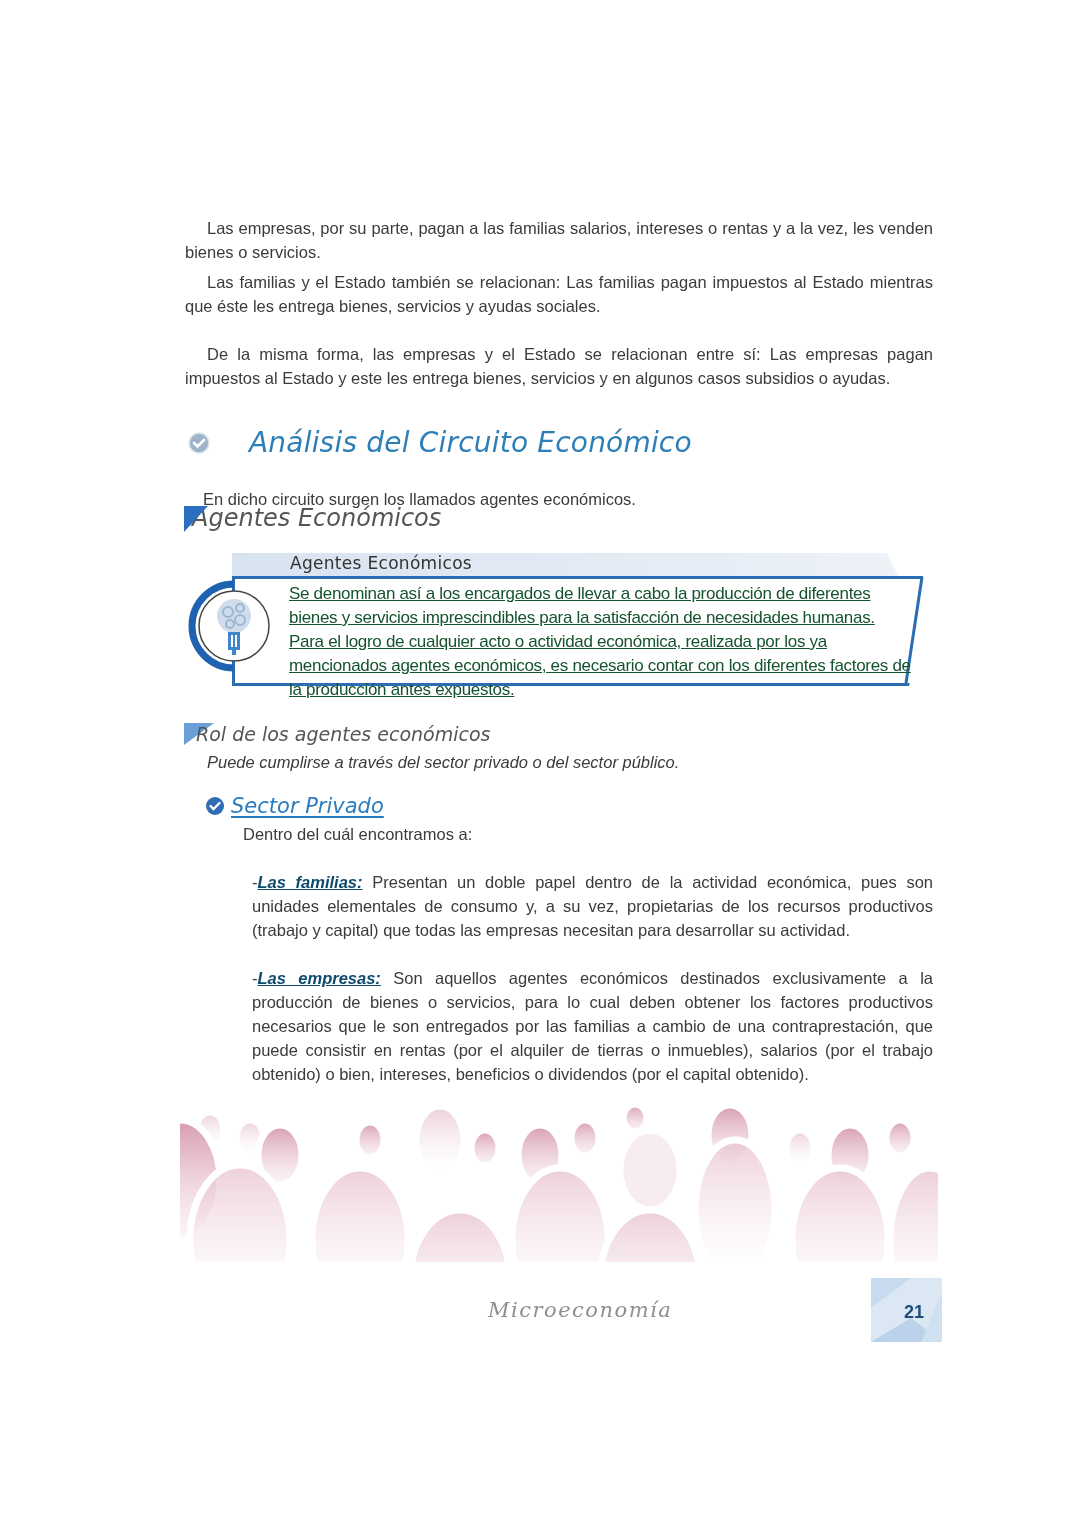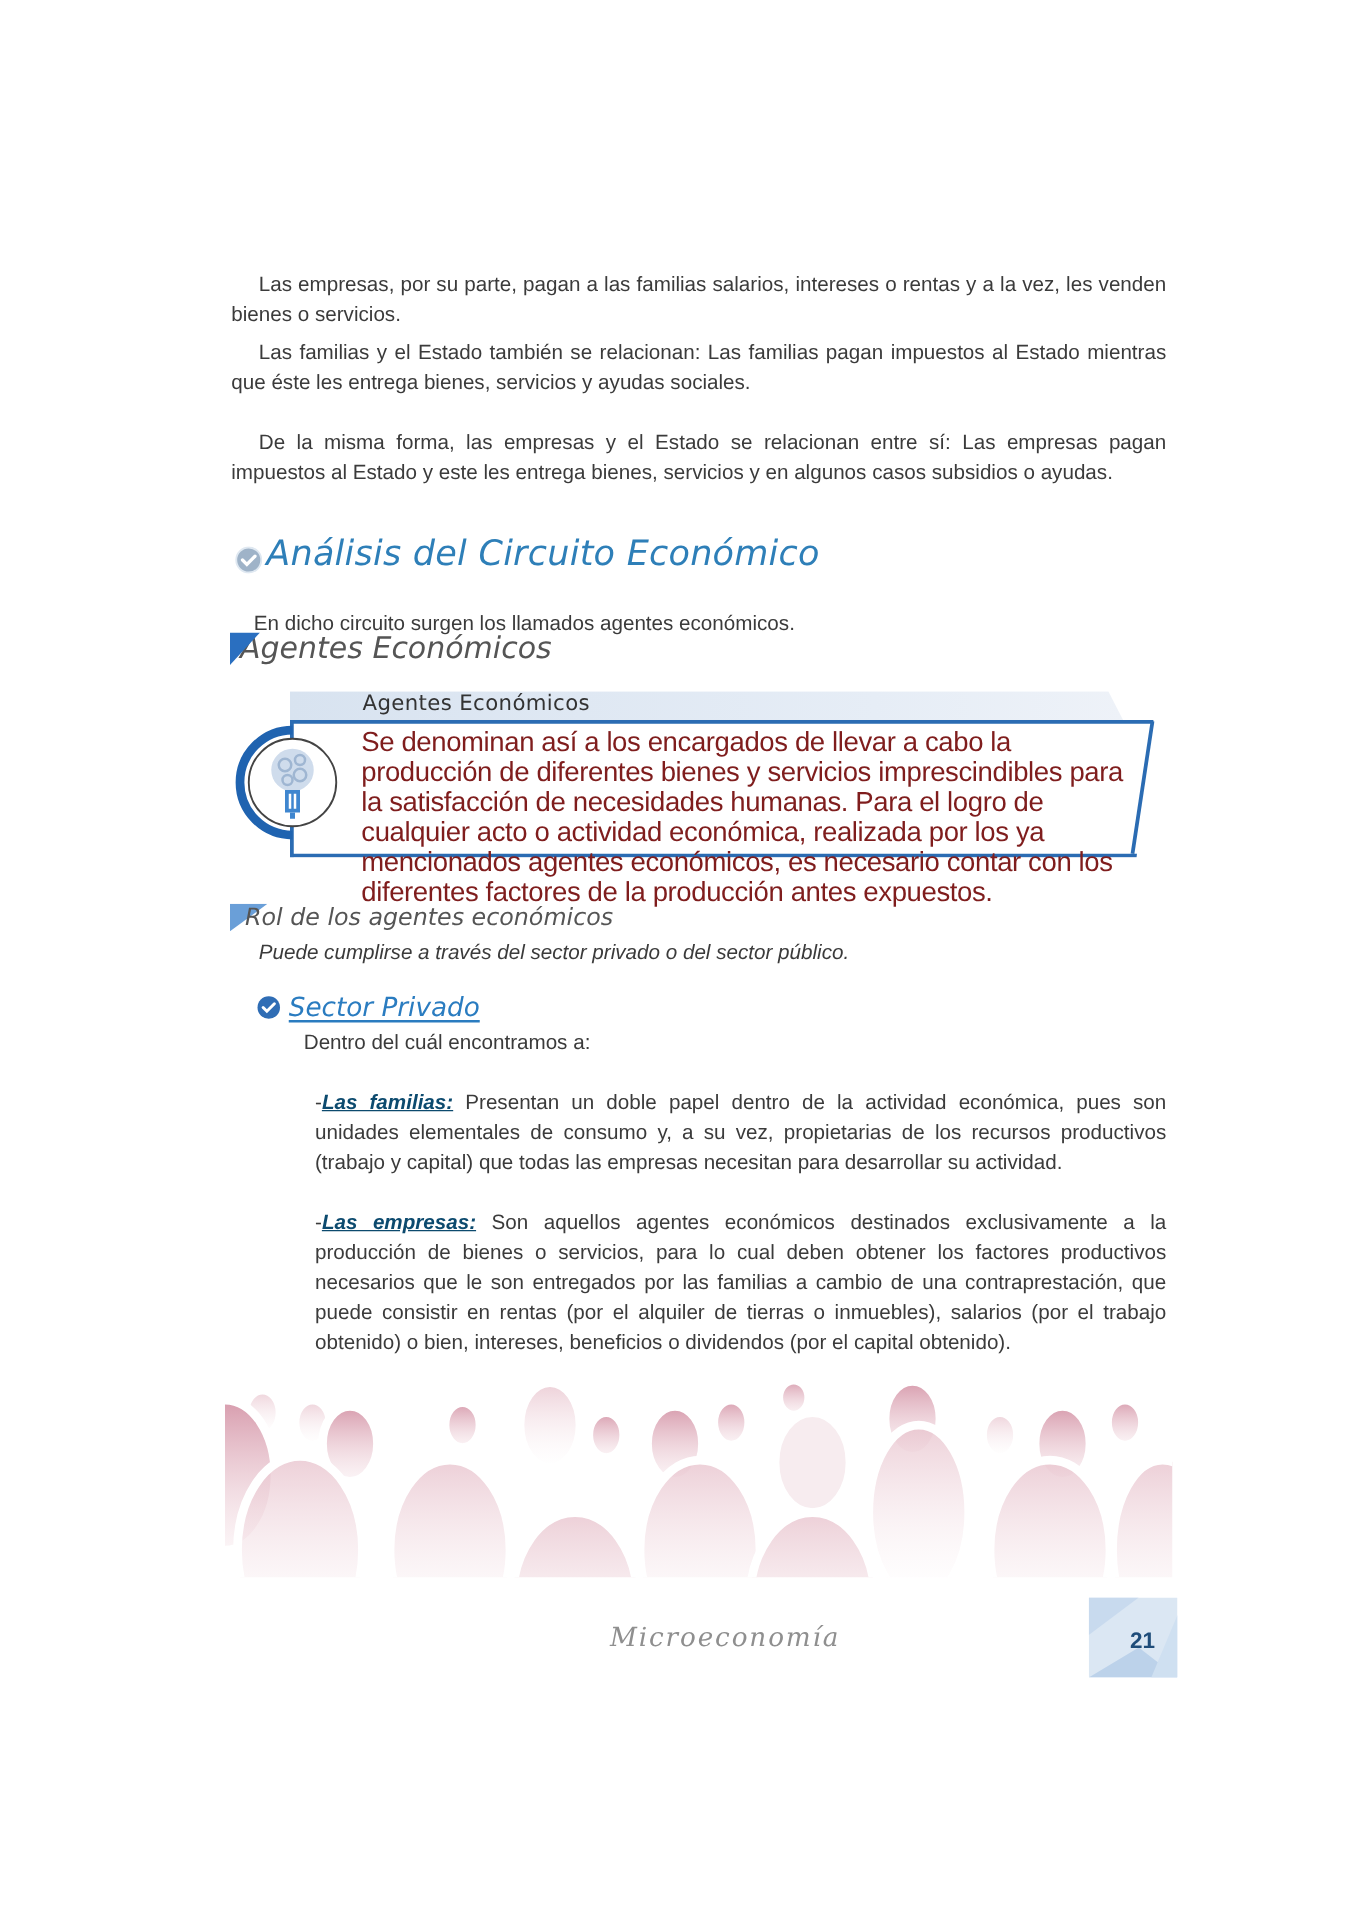--- a/index.html
+++ b/index.html
@@ -31,7 +31,7 @@
 <div class="abs para indent1" style="left:185px; top:270px; width:748px;">Las familias y el Estado también se relacionan: Las familias pagan impuestos al Estado mientras que éste les entrega bienes, servicios y ayudas sociales.</div>
 <div class="abs para indent1" style="left:185px; top:342px; width:748px;">De la misma forma, las empresas y el Estado se relacionan entre sí: Las empresas pagan impuestos al Estado y este les entrega bienes, servicios y en algunos casos subsidios o ayudas.</div>
 
-<div class="abs" style="left:188px; top:426px; display:flex; align-items:flex-end;">
+<div class="abs" style="left:188px; top:426px; display:flex; align-items:center;gap:36px;">
   <span style="display:inline-block;width:22px;height:22px;margin-right:3px;">
     <svg width="22" height="22" viewBox="0 0 22 22">
         <circle cx="11" cy="11" r="10" fill="#9fb3c8" stroke="#dfe8f1" stroke-width="1.5"></circle>

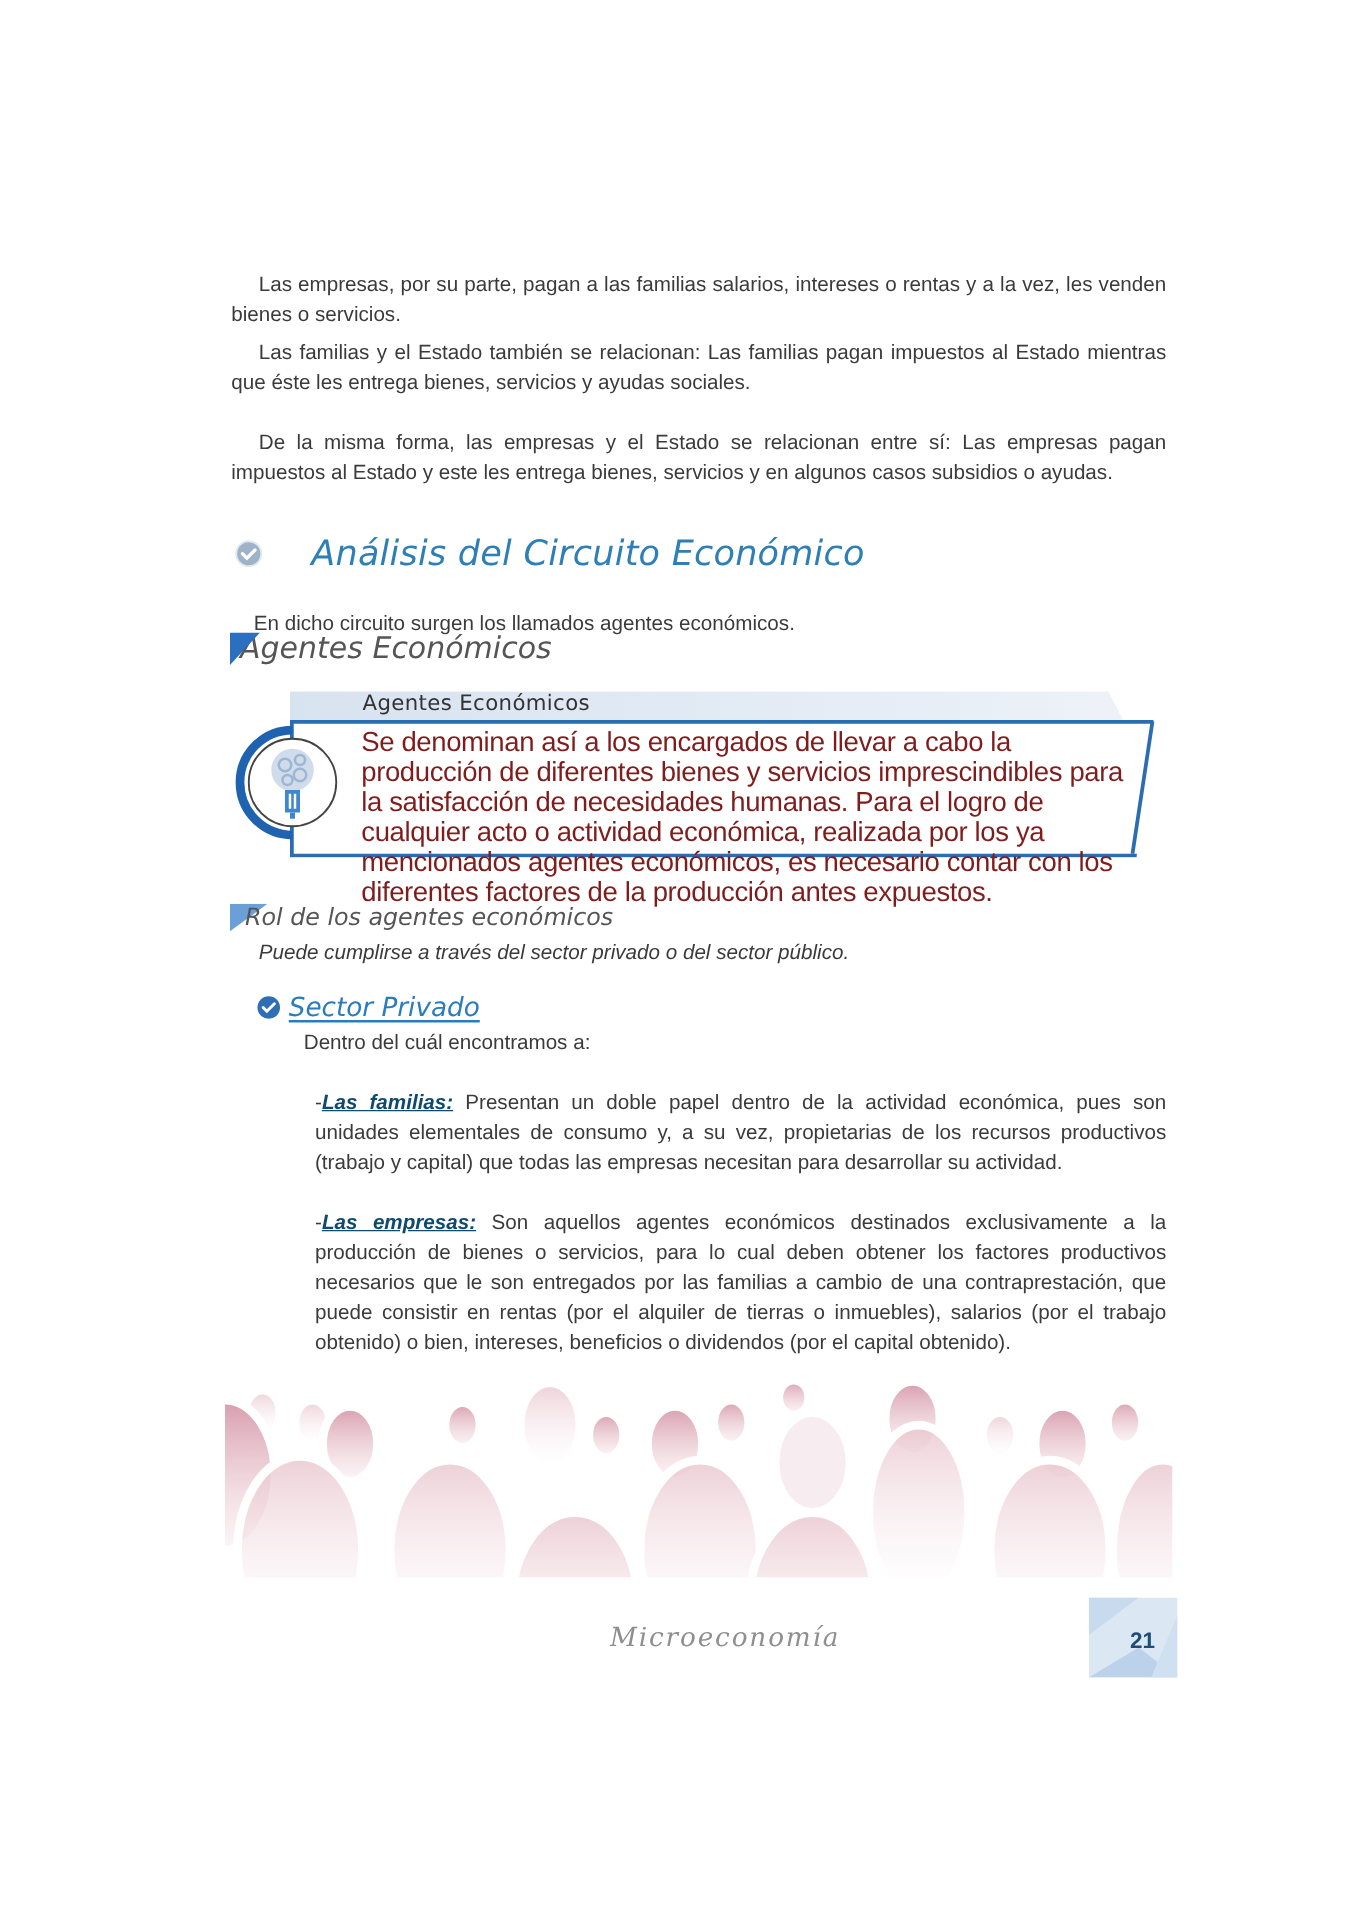--- a/index.html
+++ b/index.html
@@ -19,7 +19,7 @@
                     clip-path: polygon(0 0, 98% 0, 100% 100%, 0 100%); }
   .box-frame { border: 3px solid #2b6cb3; border-right: none; background: #fff;
                box-shadow: 3px 5px 6px rgba(120,140,170,0.35); }
-  .box-text { font-size: 22px; line-height: 24px; color: #7f1d1d; letter-spacing: -0.3px; }
+  .box-text { font-size: 17px; line-height: 24px; color: #14532d; letter-spacing: -0.3px; text-decoration: underline; }
   .footer-title { font-family: "DejaVu Serif", serif; font-style: italic; font-size: 21px; color: #8f8f8f;
                   letter-spacing: 1.5px; }
   .page-num { font-family: "Liberation Sans", sans-serif; font-weight: bold; font-size: 18px; color: #1f4d7a; }

